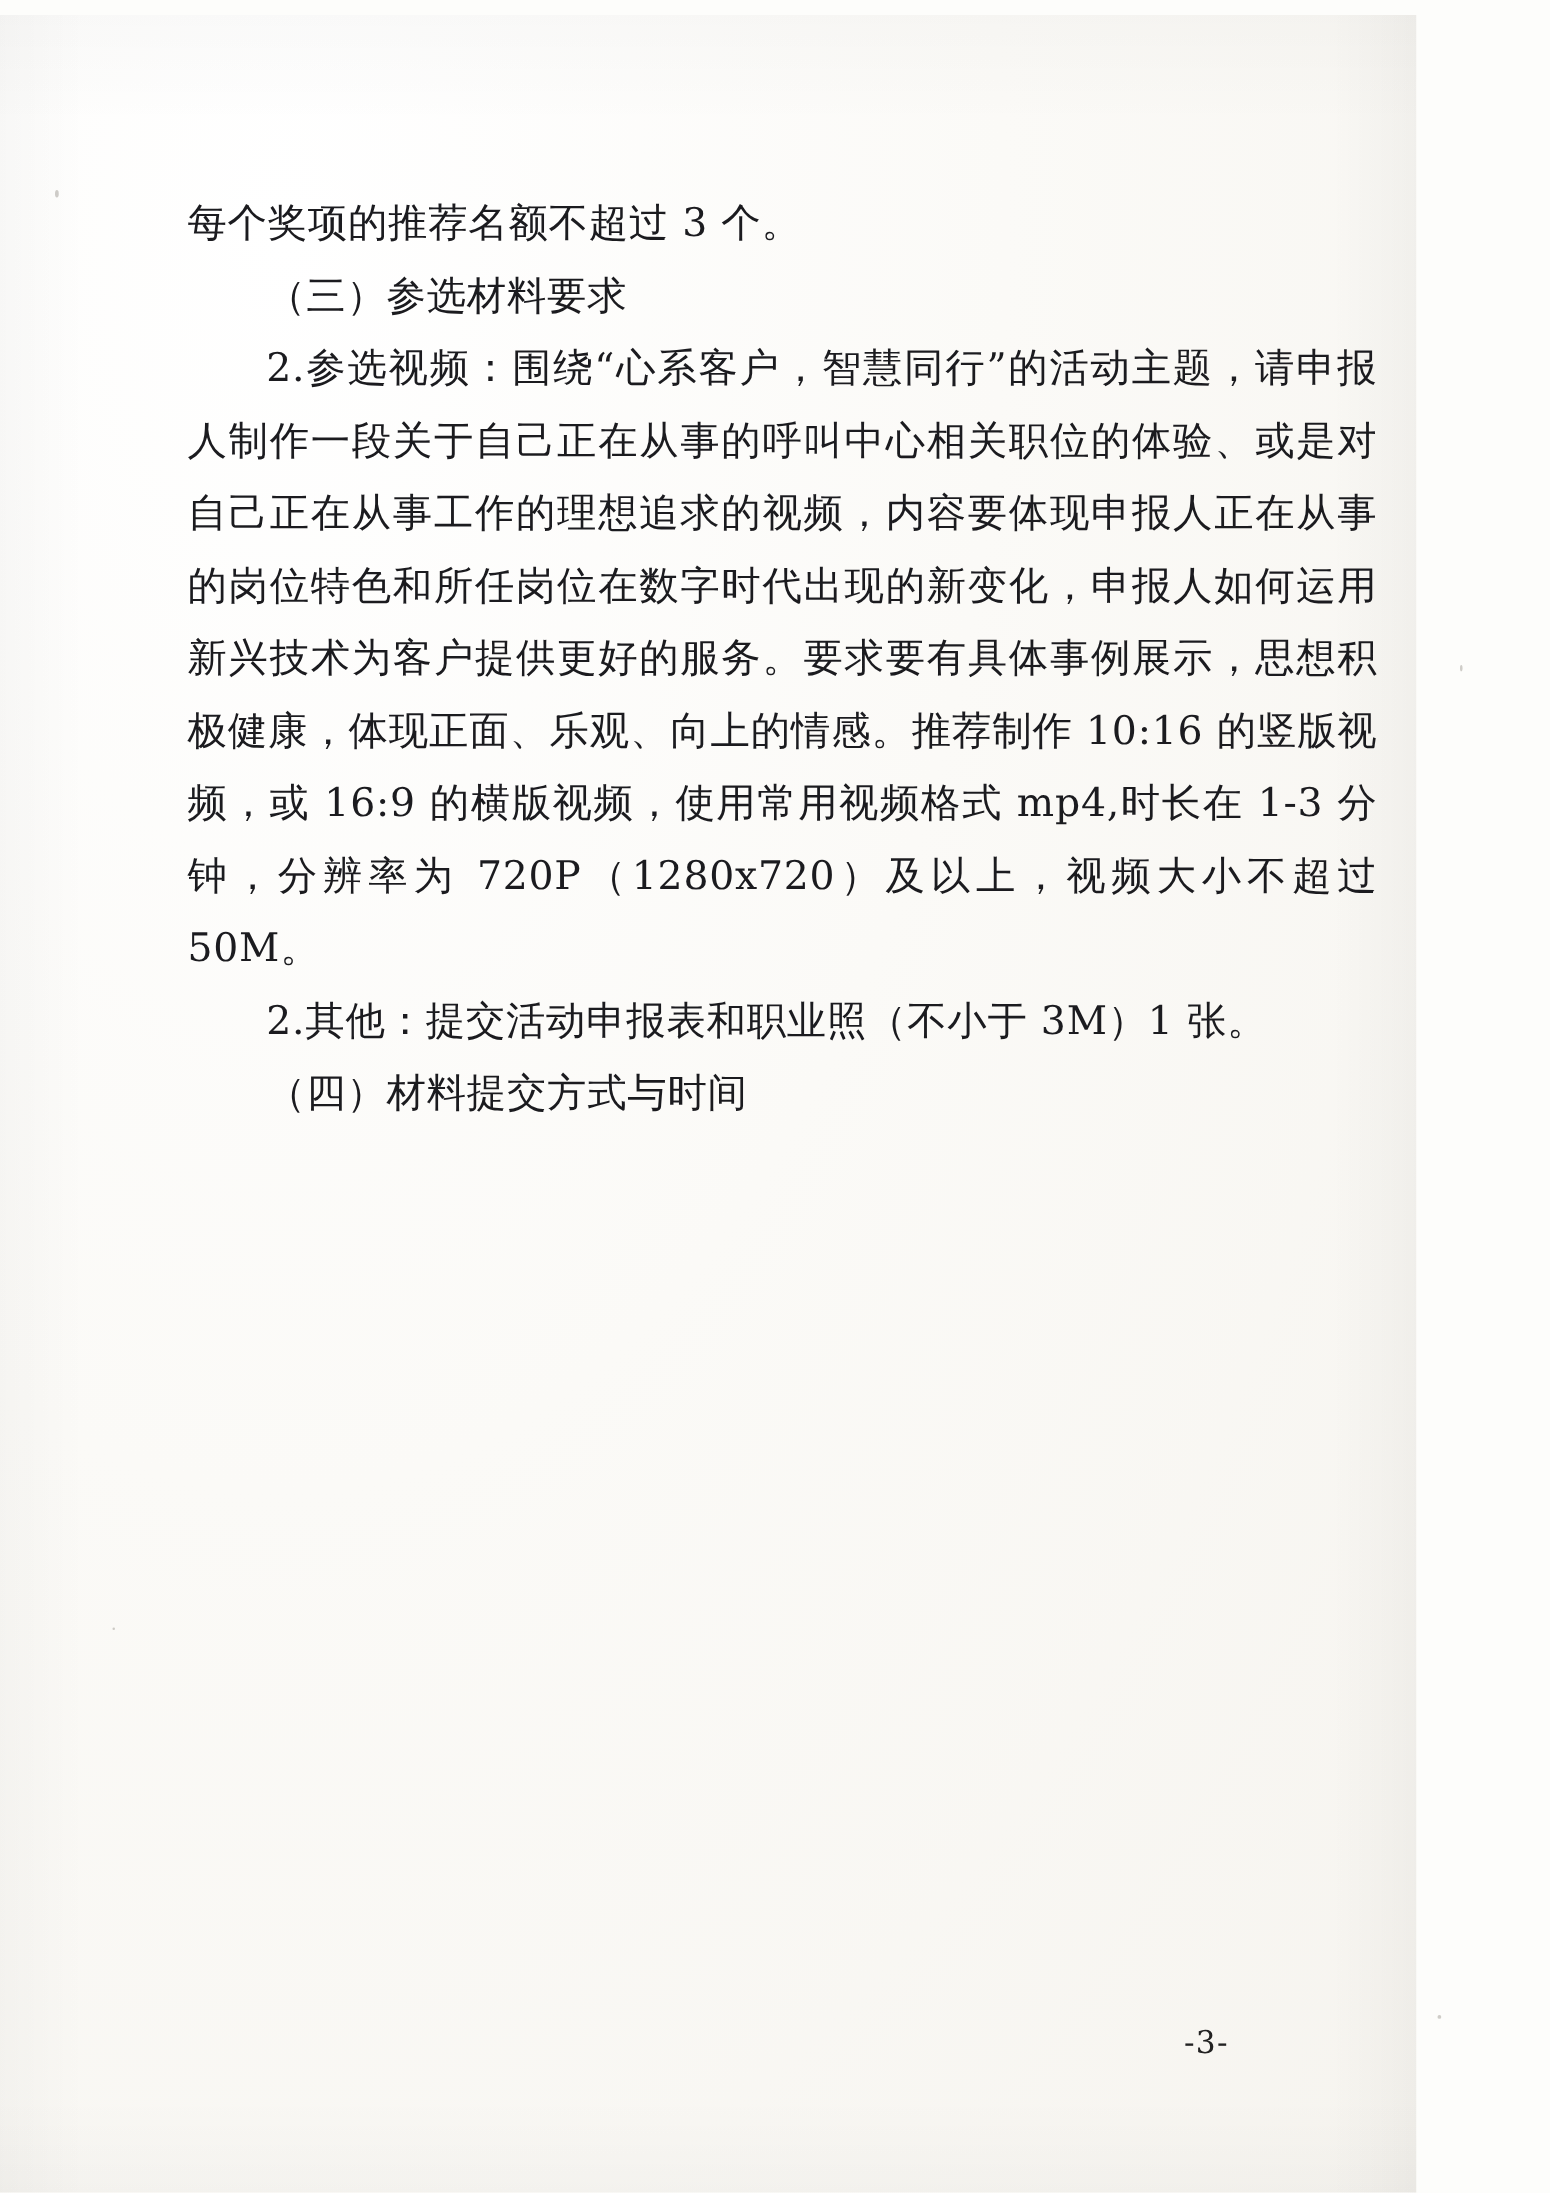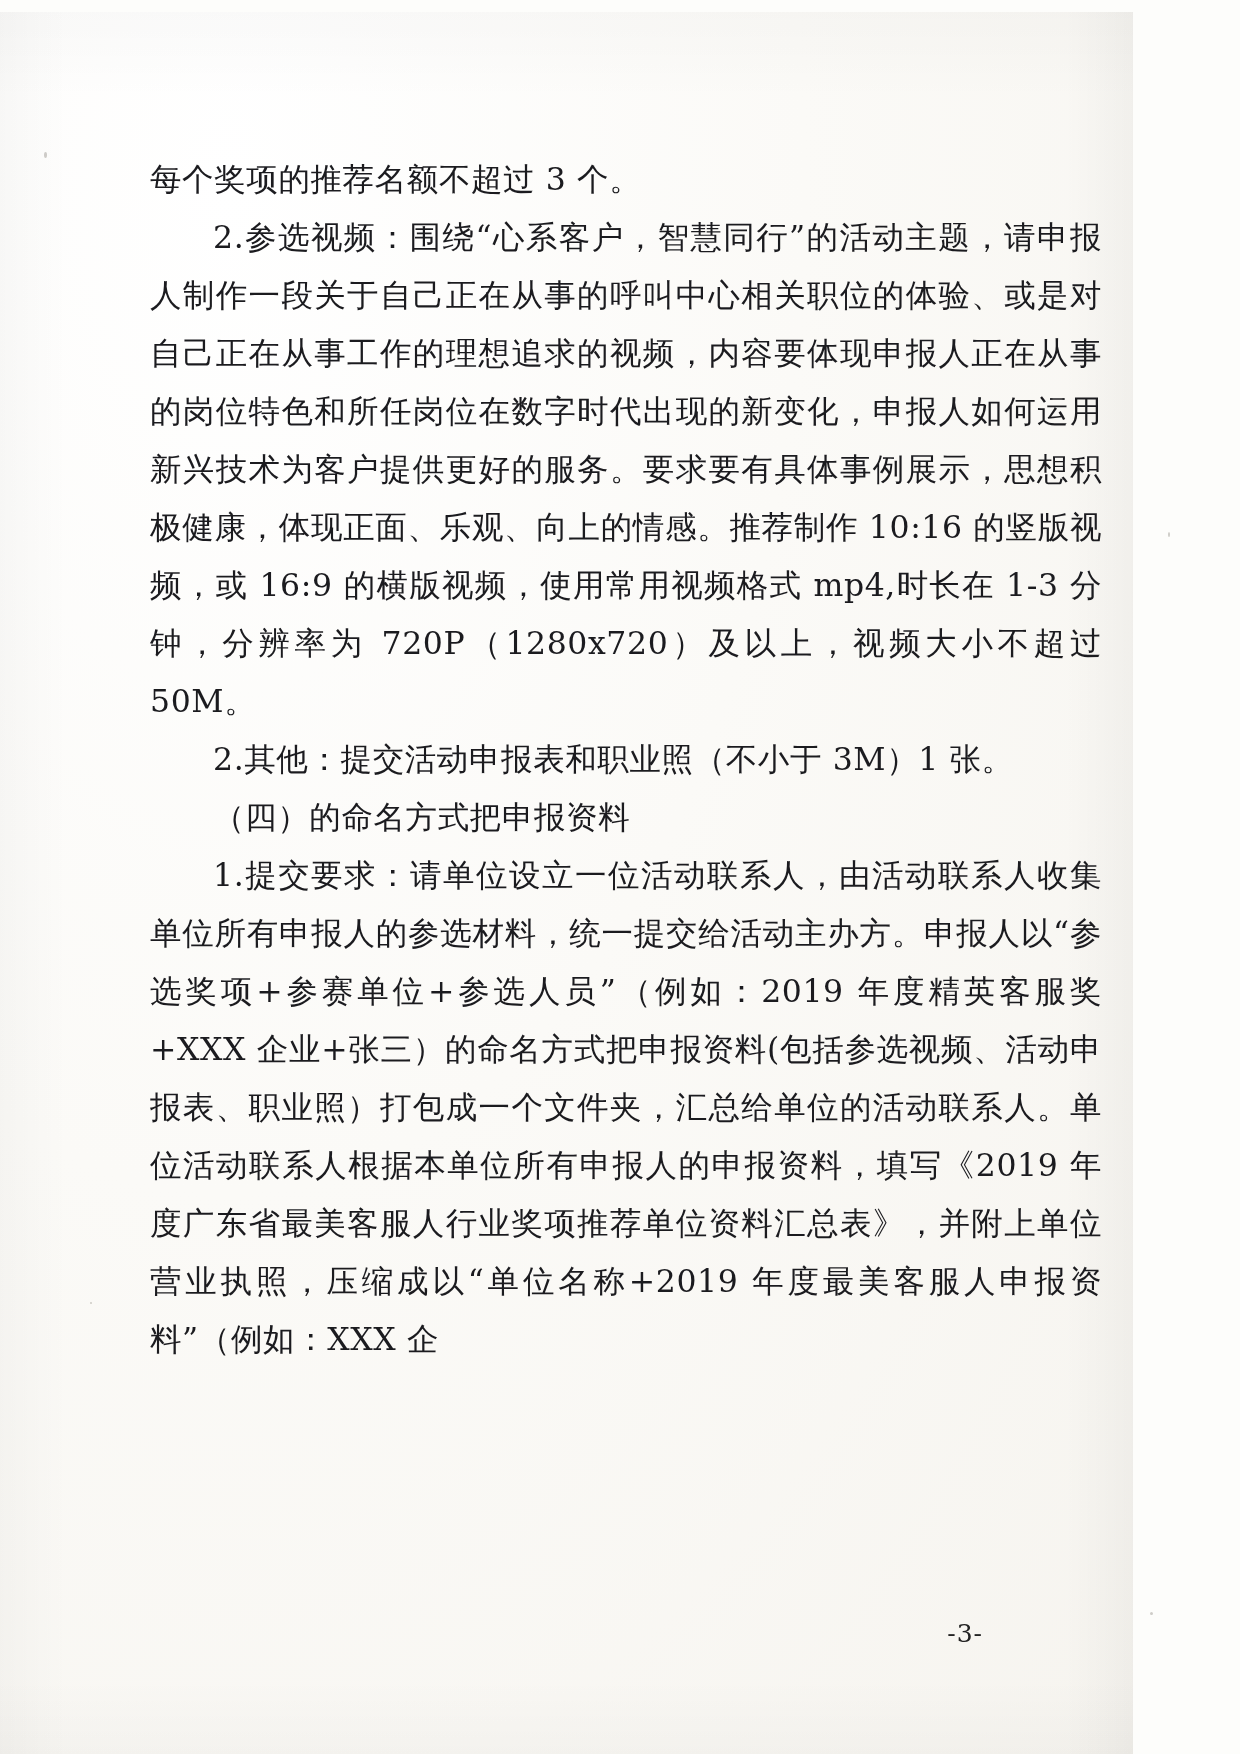--- a/index.html
+++ b/index.html
@@ -88,6 +88,7 @@
 
     <p>每个奖项的推荐名额不超过 3 个。</p>
 
+    <p class="indent">（三）参选材料要求</p>
 
     <p class="indent"><span>2.参选视频：围绕</span><span class="b">“心系客户，智慧同行”</span><span>的活动主题，请申报人制作一段关于自己正在从事的呼叫中心相关职位的体验、或是对自己正在从事工作的理想追求的视频，内容要体现申报人正在从事的岗位特色和所任岗位在数字时代出现的新变化，申报人如何运用新兴技术为客户提供更好的服务。要求要有具体事例展示，思想积极健康，体现正面、乐观、向上的情感。推荐制作 10:16 的竖版视频，或 16:9 的横版视频，使用常用视频格式 mp4,时长在 1-3 分钟，分辨率为 720P（1280x720）及以上，视频大小不超过 50M。</span></p>
 

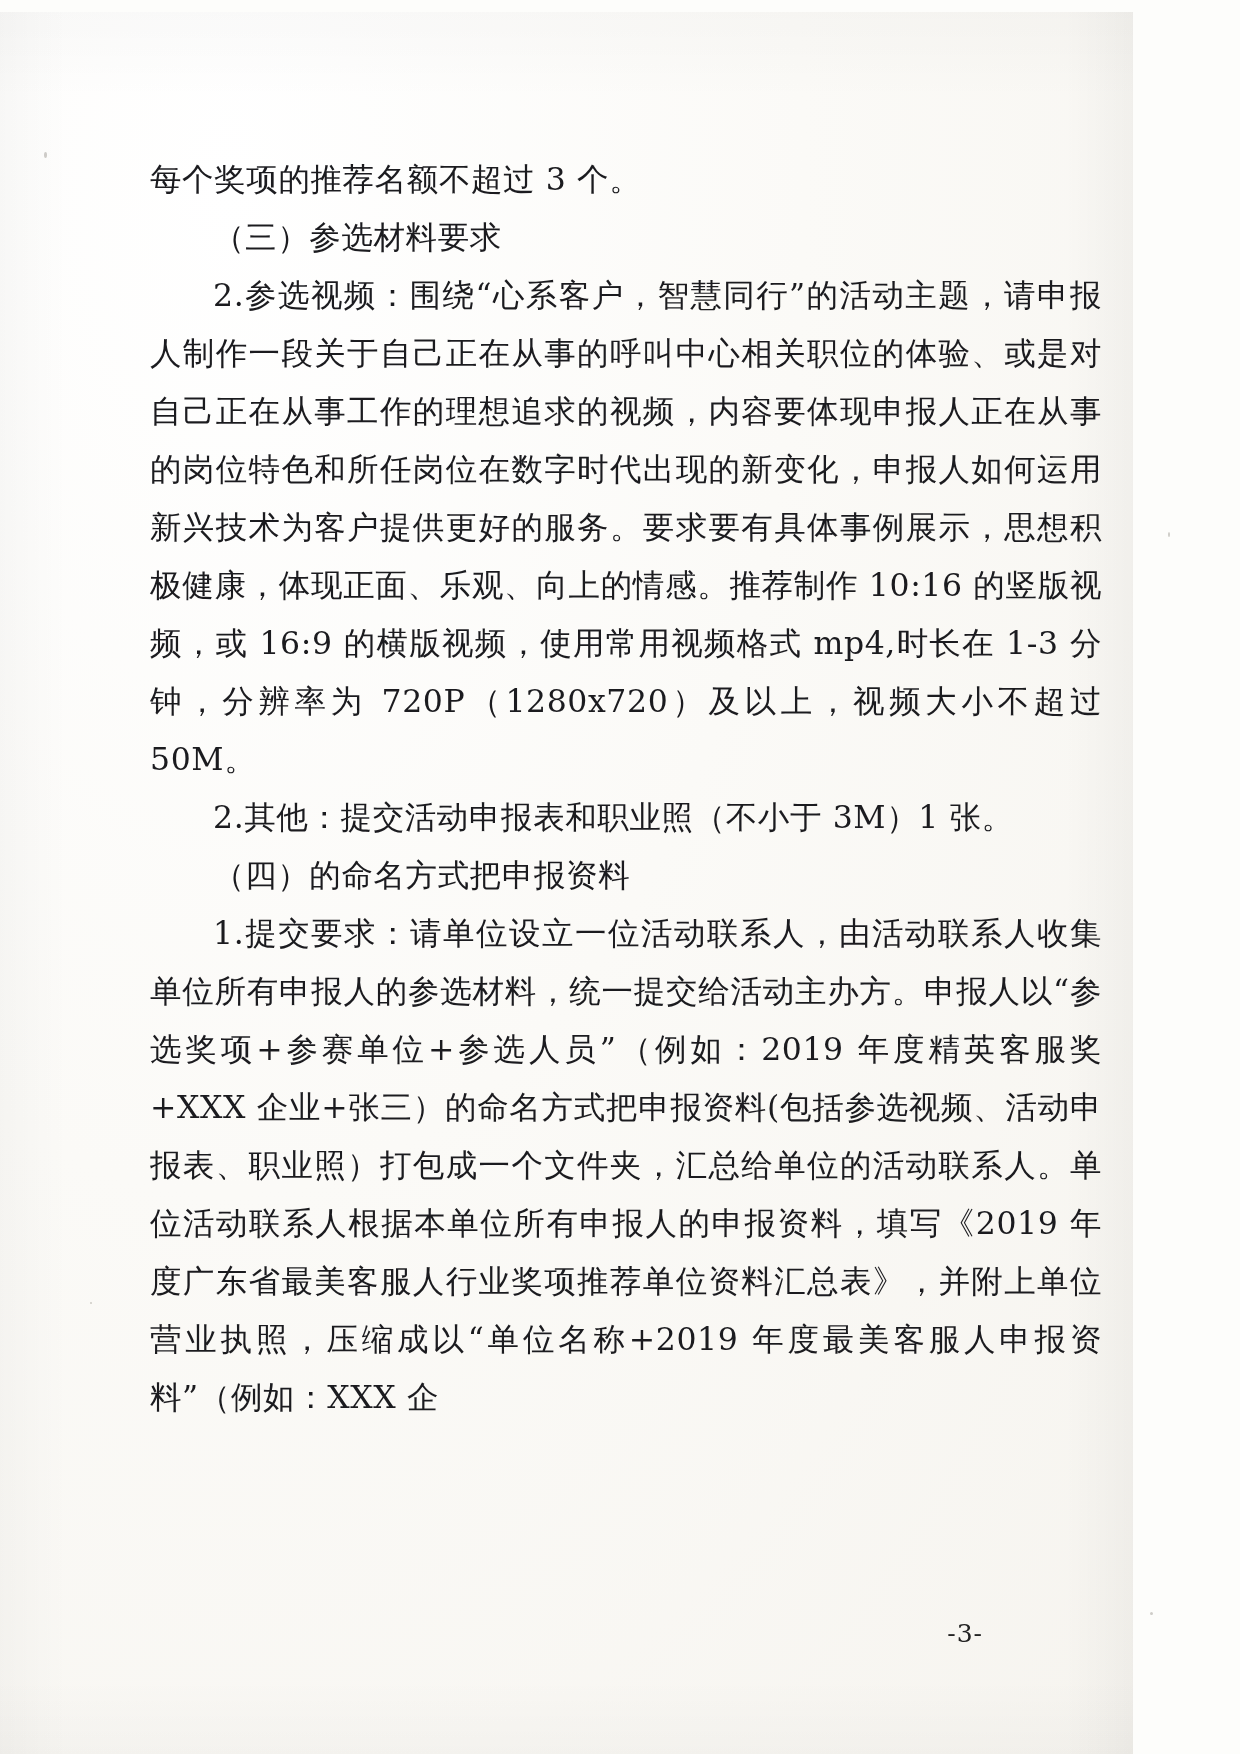--- a/index.html
+++ b/index.html
@@ -94,7 +94,7 @@
 
     <p class="indent">2.其他：提交活动申报表和职业照（不小于 3M）1 张。</p>
 
-    <p class="indent">（四）的命名方式把申报资料</p>
+    <p class="indent">（四）材料提交方式与时间</p>
 
     <p class="indent">1.提交要求：请单位设立一位活动联系人，由活动联系人收集单位所有申报人的参选材料，统一提交给活动主办方。申报人以“参选奖项+参赛单位+参选人员”（例如：2019 年度精英客服奖+XXX 企业+张三）的命名方式把申报资料(包括参选视频、活动申报表、职业照）打包成一个文件夹，汇总给单位的活动联系人。单位活动联系人根据本单位所有申报人的申报资料，填写《2019 年度广东省最美客服人行业奖项推荐单位资料汇总表》，并附上单位营业执照，压缩成以“单位名称+2019 年度最美客服人申报资料”（例如：XXX 企</p>
 

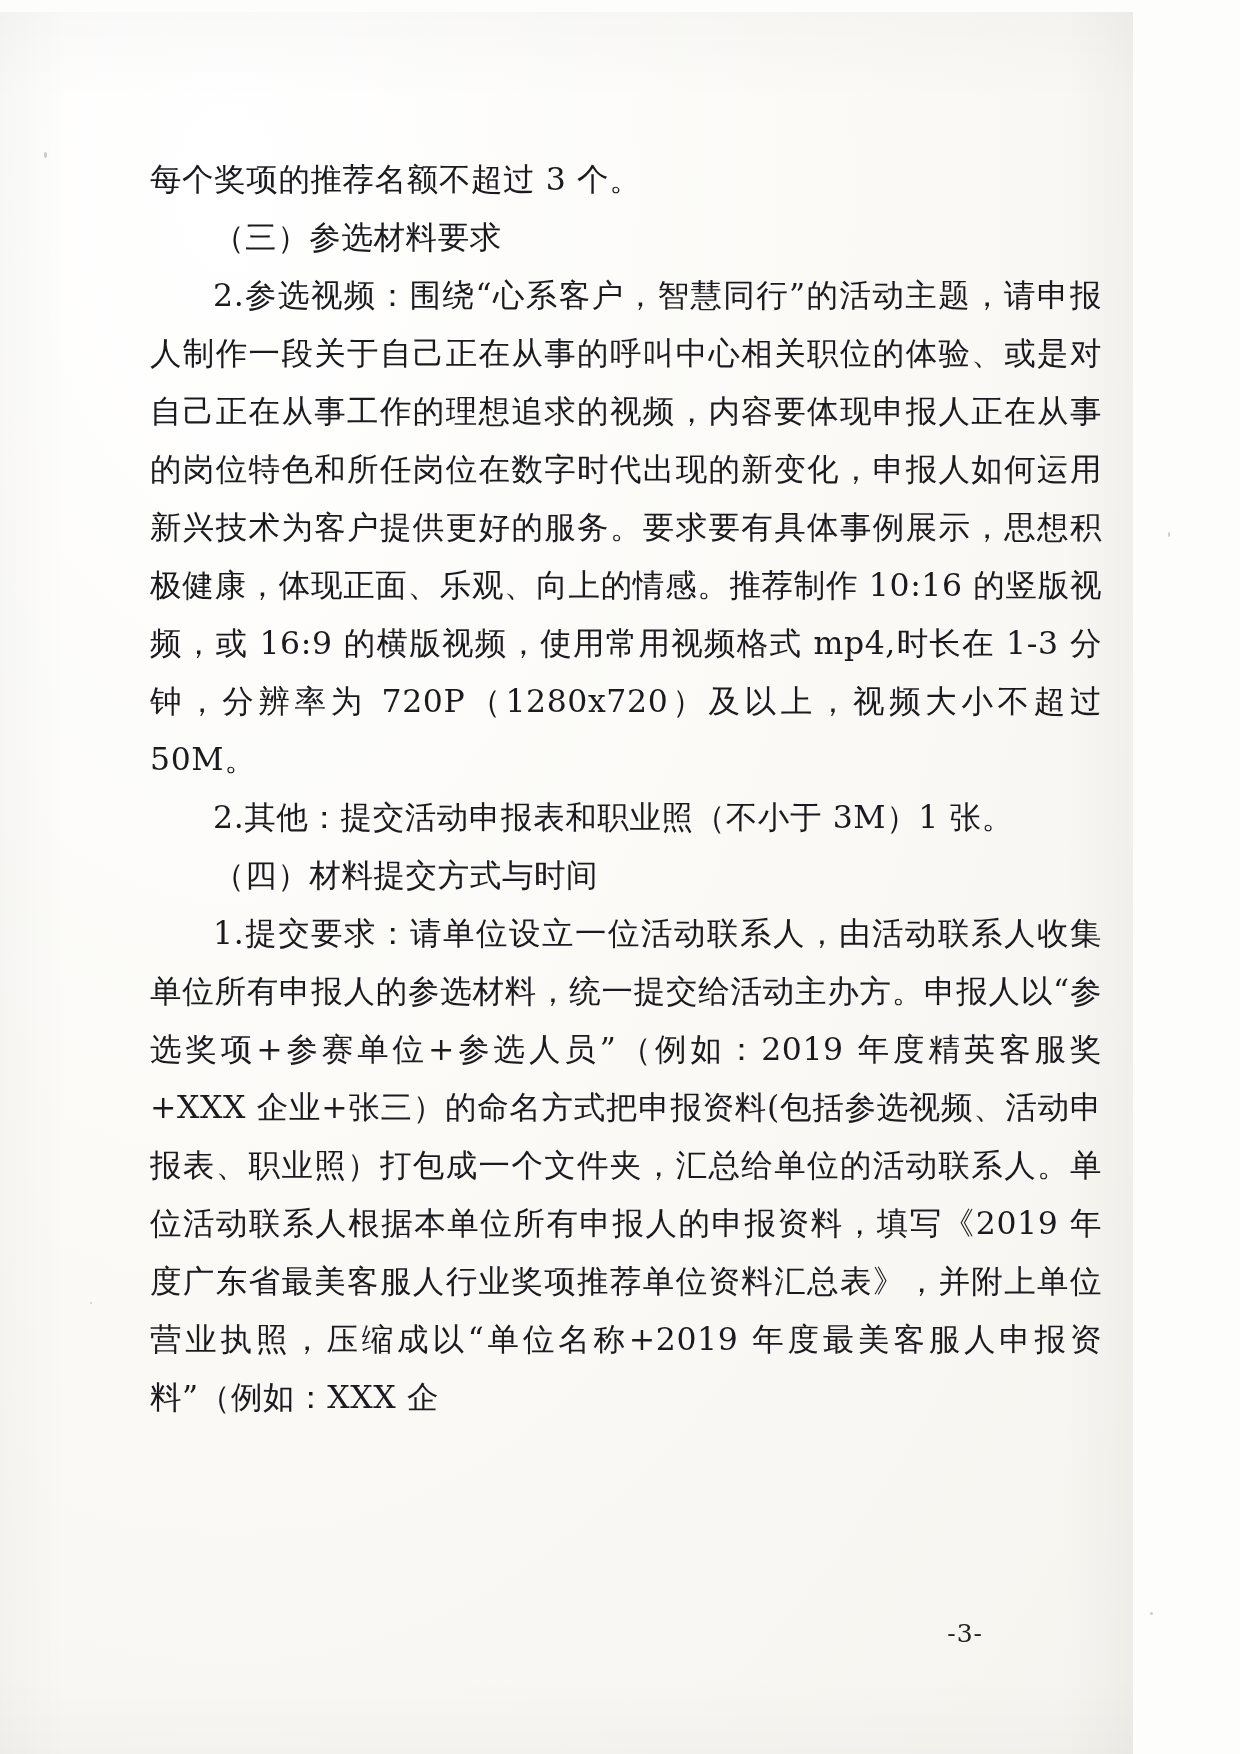--- a/index.html
+++ b/index.html
@@ -96,7 +96,6 @@
 
     <p class="indent">（四）材料提交方式与时间</p>
 
-    <p class="indent">1.提交要求：请单位设立一位活动联系人，由活动联系人收集单位所有申报人的参选材料，统一提交给活动主办方。申报人以“参选奖项+参赛单位+参选人员”（例如：2019 年度精英客服奖+XXX 企业+张三）的命名方式把申报资料(包括参选视频、活动申报表、职业照）打包成一个文件夹，汇总给单位的活动联系人。单位活动联系人根据本单位所有申报人的申报资料，填写《2019 年度广东省最美客服人行业奖项推荐单位资料汇总表》，并附上单位营业执照，压缩成以“单位名称+2019 年度最美客服人申报资料”（例如：XXX 企</p>
 
   </div>
 

